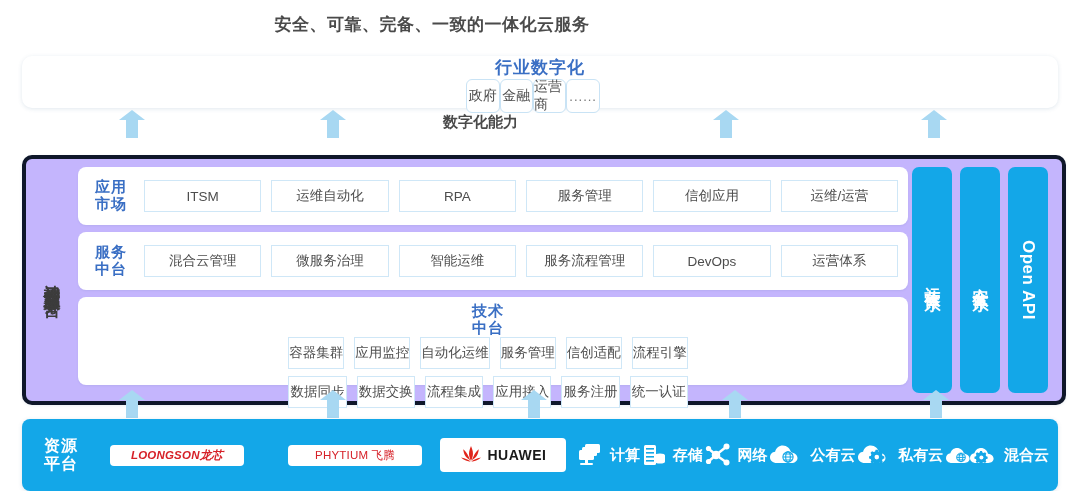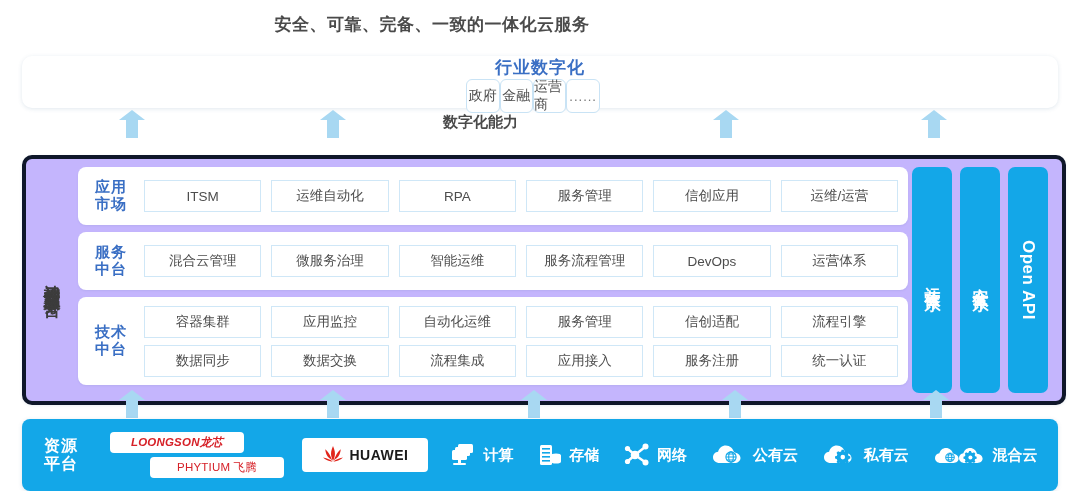--- a/index.html
+++ b/index.html
@@ -82,7 +82,7 @@
   }
   .cap-row.r1{height:46px;}
   .cap-row.r2{height:46px;}
-  .cap-row.r3{height:76px;}
+  .cap-row.r3{height:76px;flex-direction:column;}
   .row-label{
     width:66px;flex:0 0 auto;text-align:center;
     font-size:15px;font-weight:bold;color:#3a6fc4;line-height:1.12;letter-spacing:1px;

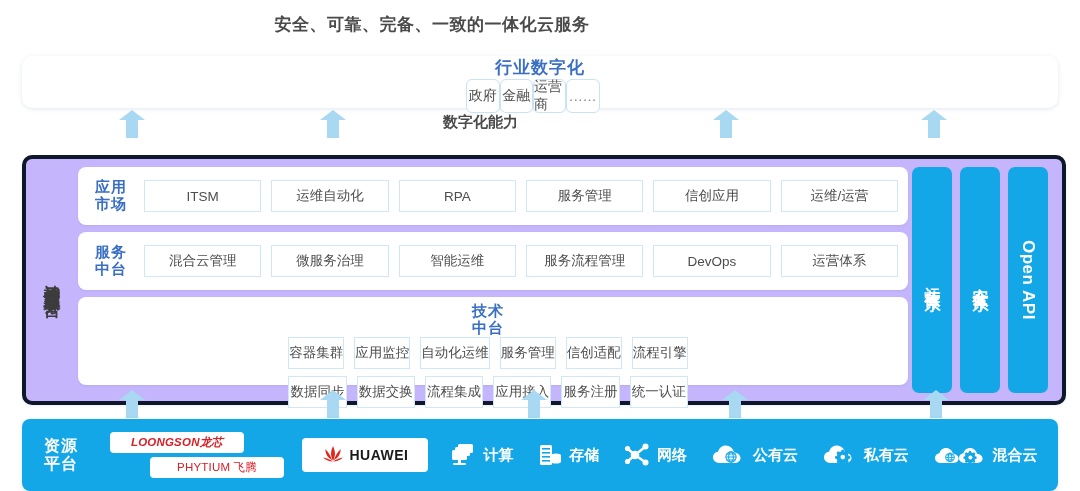--- a/index.html
+++ b/index.html
@@ -125,7 +125,7 @@
     width:62px;flex:0 0 auto;text-align:center;color:#fff;font-weight:bold;
     font-size:16px;line-height:1.15;letter-spacing:1px;margin-left:8px;
   }
-  .logo-stack{flex:0 0 auto;display:flex;flex-direction:column;gap:4px;margin-left:10px;}
+  .logo-stack{flex:0 0 auto;display:flex;flex-direction:row;gap:4px;margin-left:10px;}
   .logo-pill{
     width:134px;height:21px;background:#fff;border-radius:4px;
     display:flex;align-items:center;justify-content:center;

